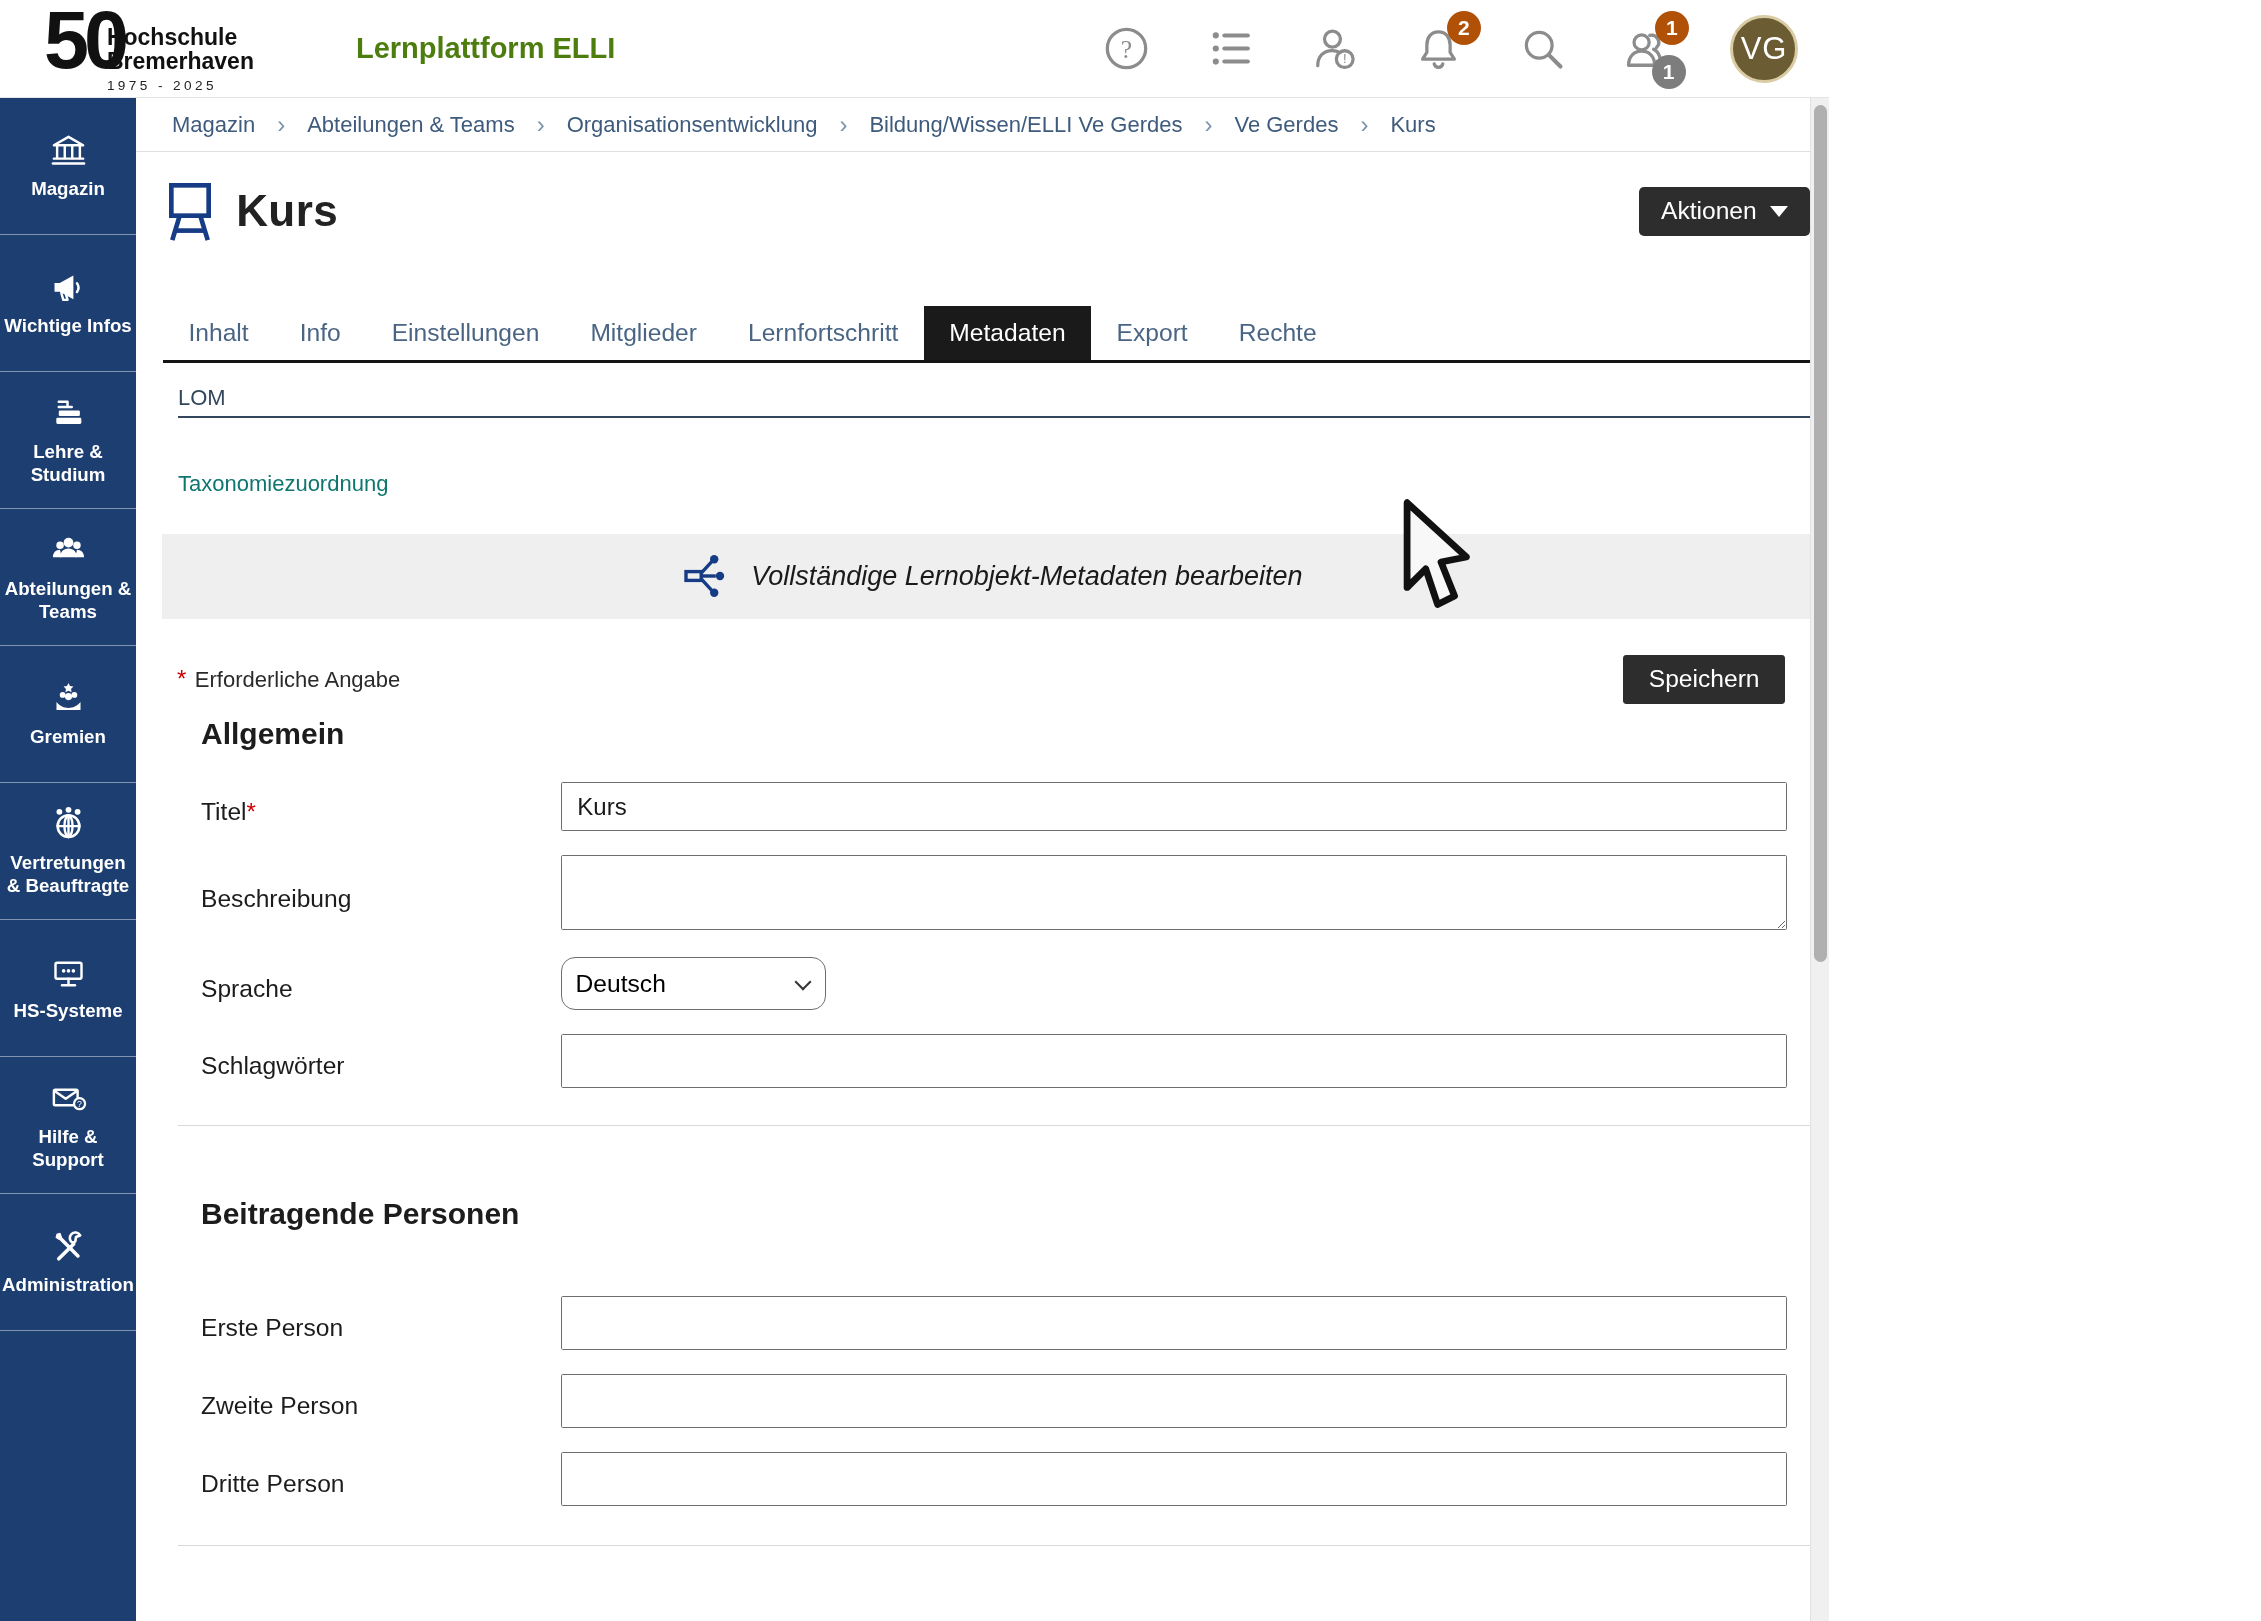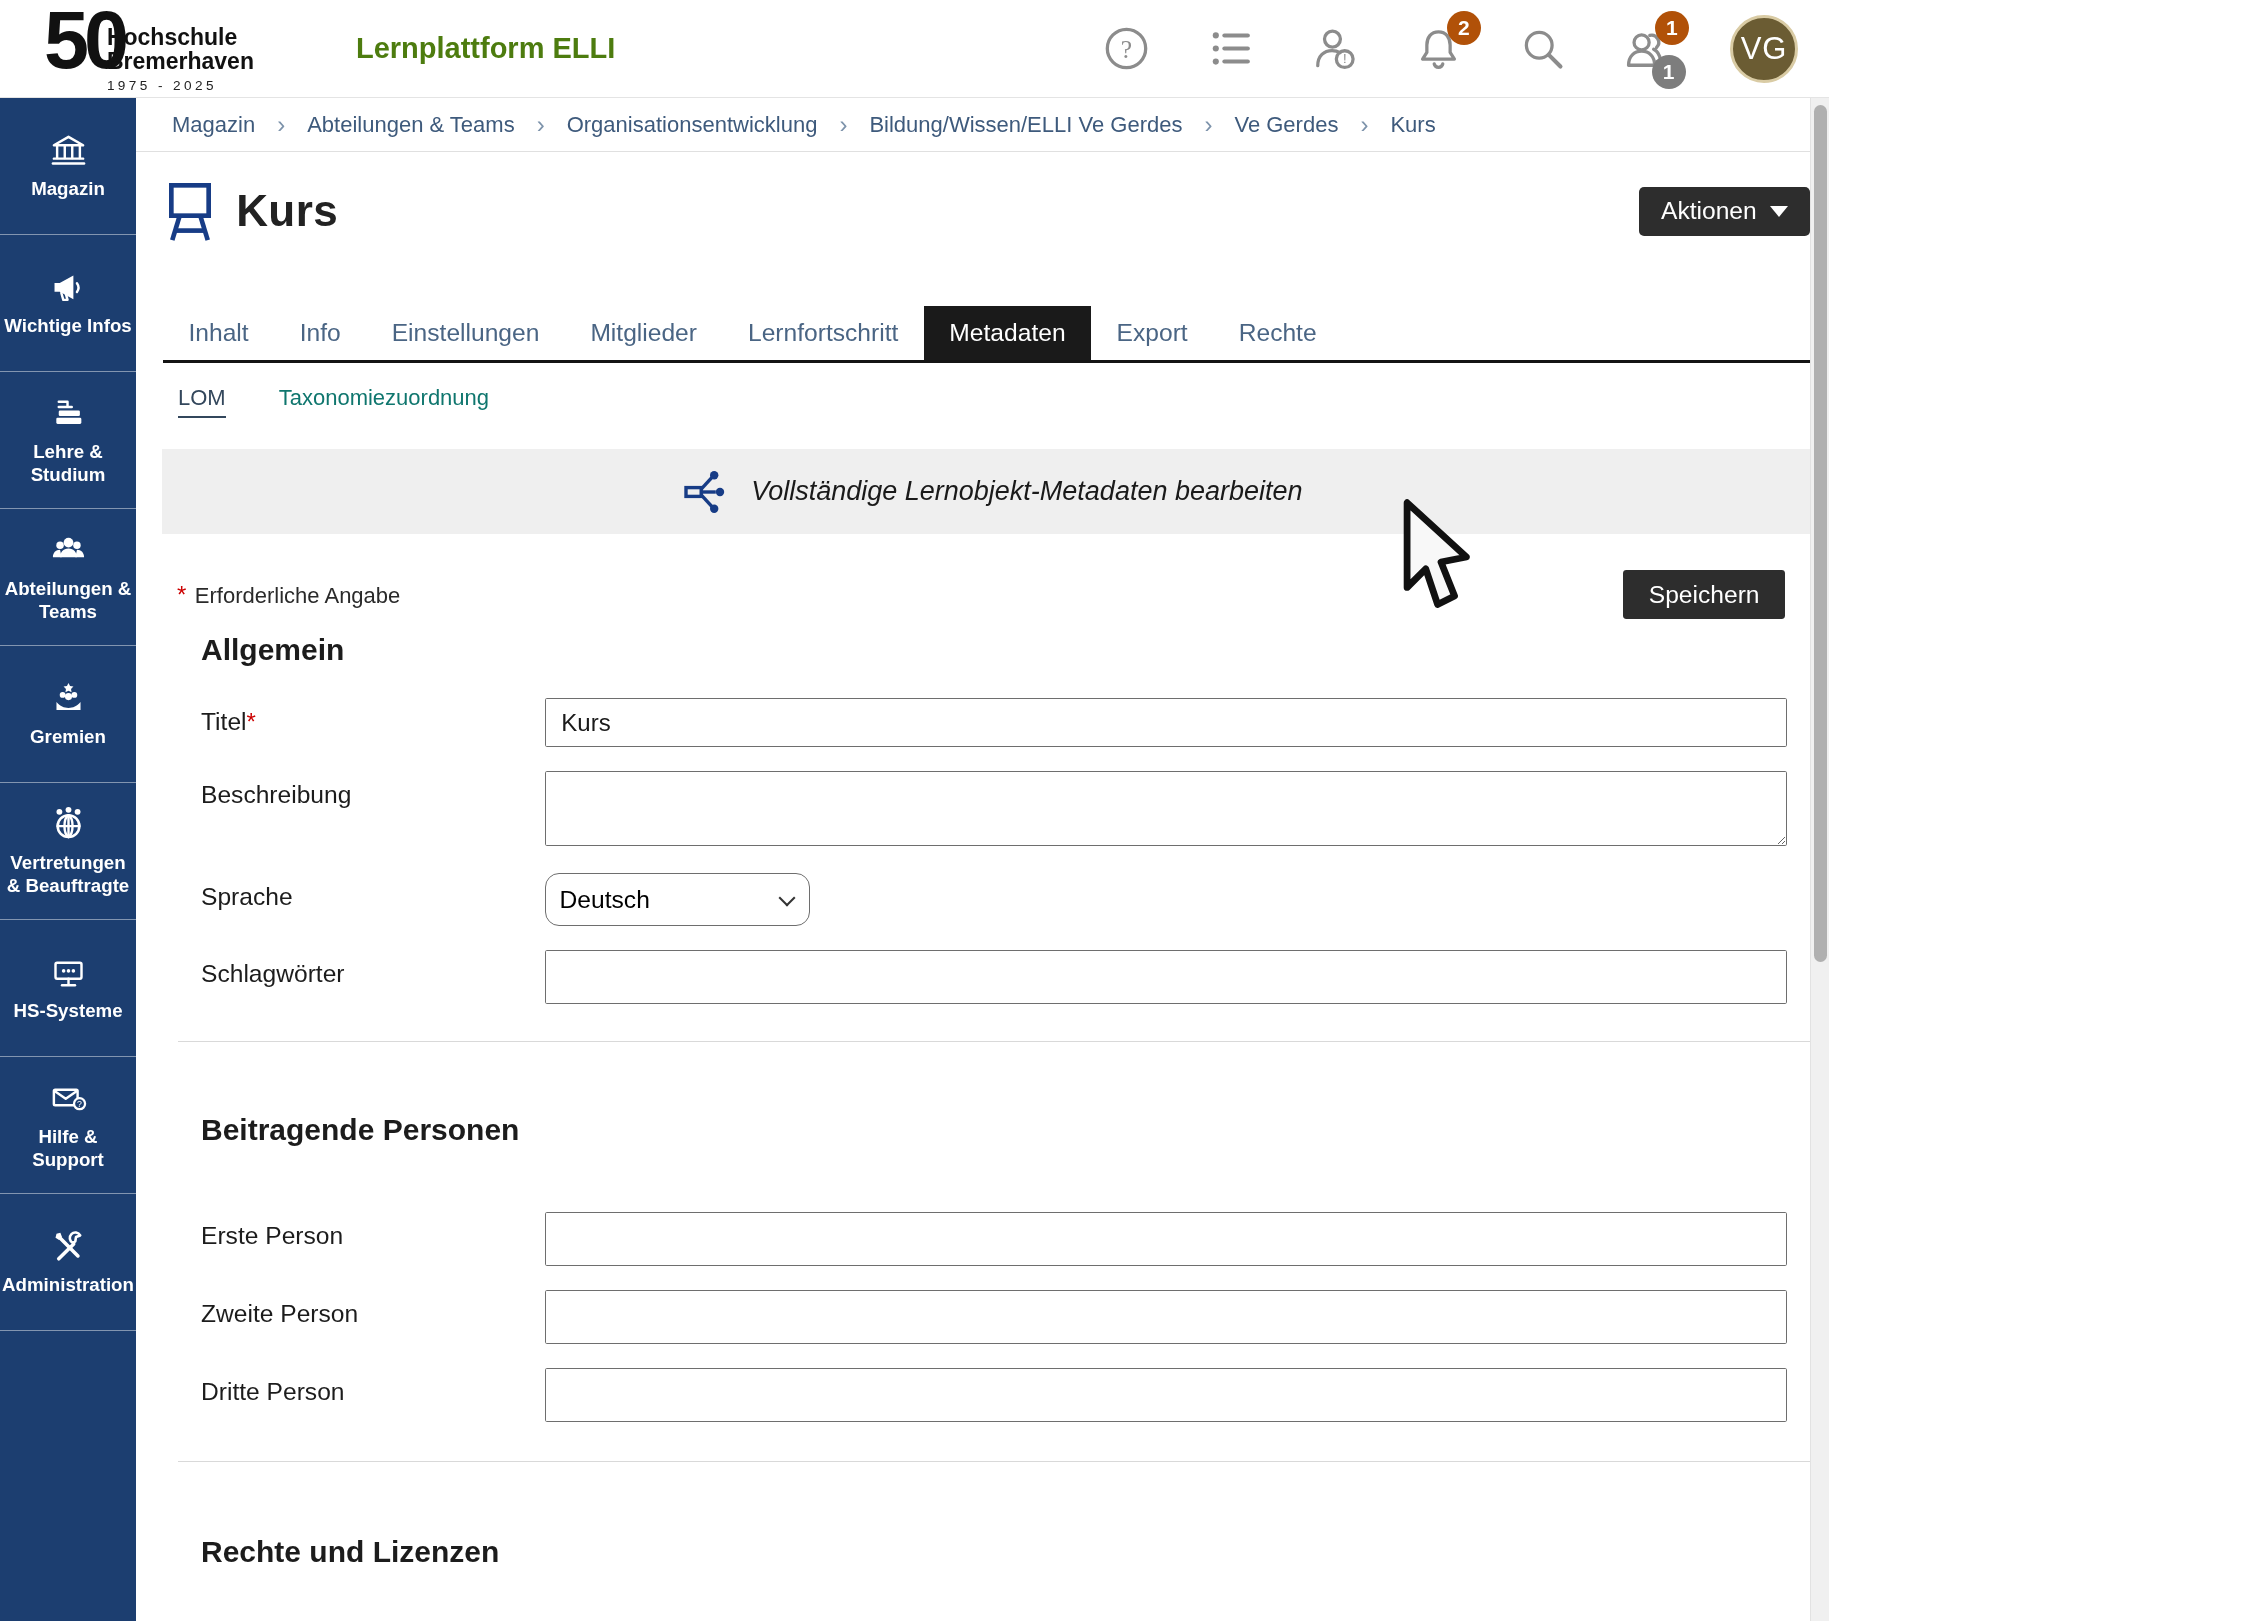--- a/index.html
+++ b/index.html
@@ -59,7 +59,7 @@
   .tab { height:54px; display:flex; align-items:center; padding:0 25.5px; font-size:24.6px; color:#4a6584; cursor:pointer; }
   .tab.active { background:#1a1a1a; color:#fff; }
 
-  .subtabs { display:flex; gap:53px; margin:22px 0 0 42px; font-size:22px; }
+  .subtabs { display:flex; gap:53px; margin:22px 0 0 42px; font-size:22px;flex-direction:column; }
   .subtab { color:#0f766e; cursor:pointer; padding-bottom:5.1px; }
   .subtab.active { color:#33475c; border-bottom:2.5px solid #33475c; }
 

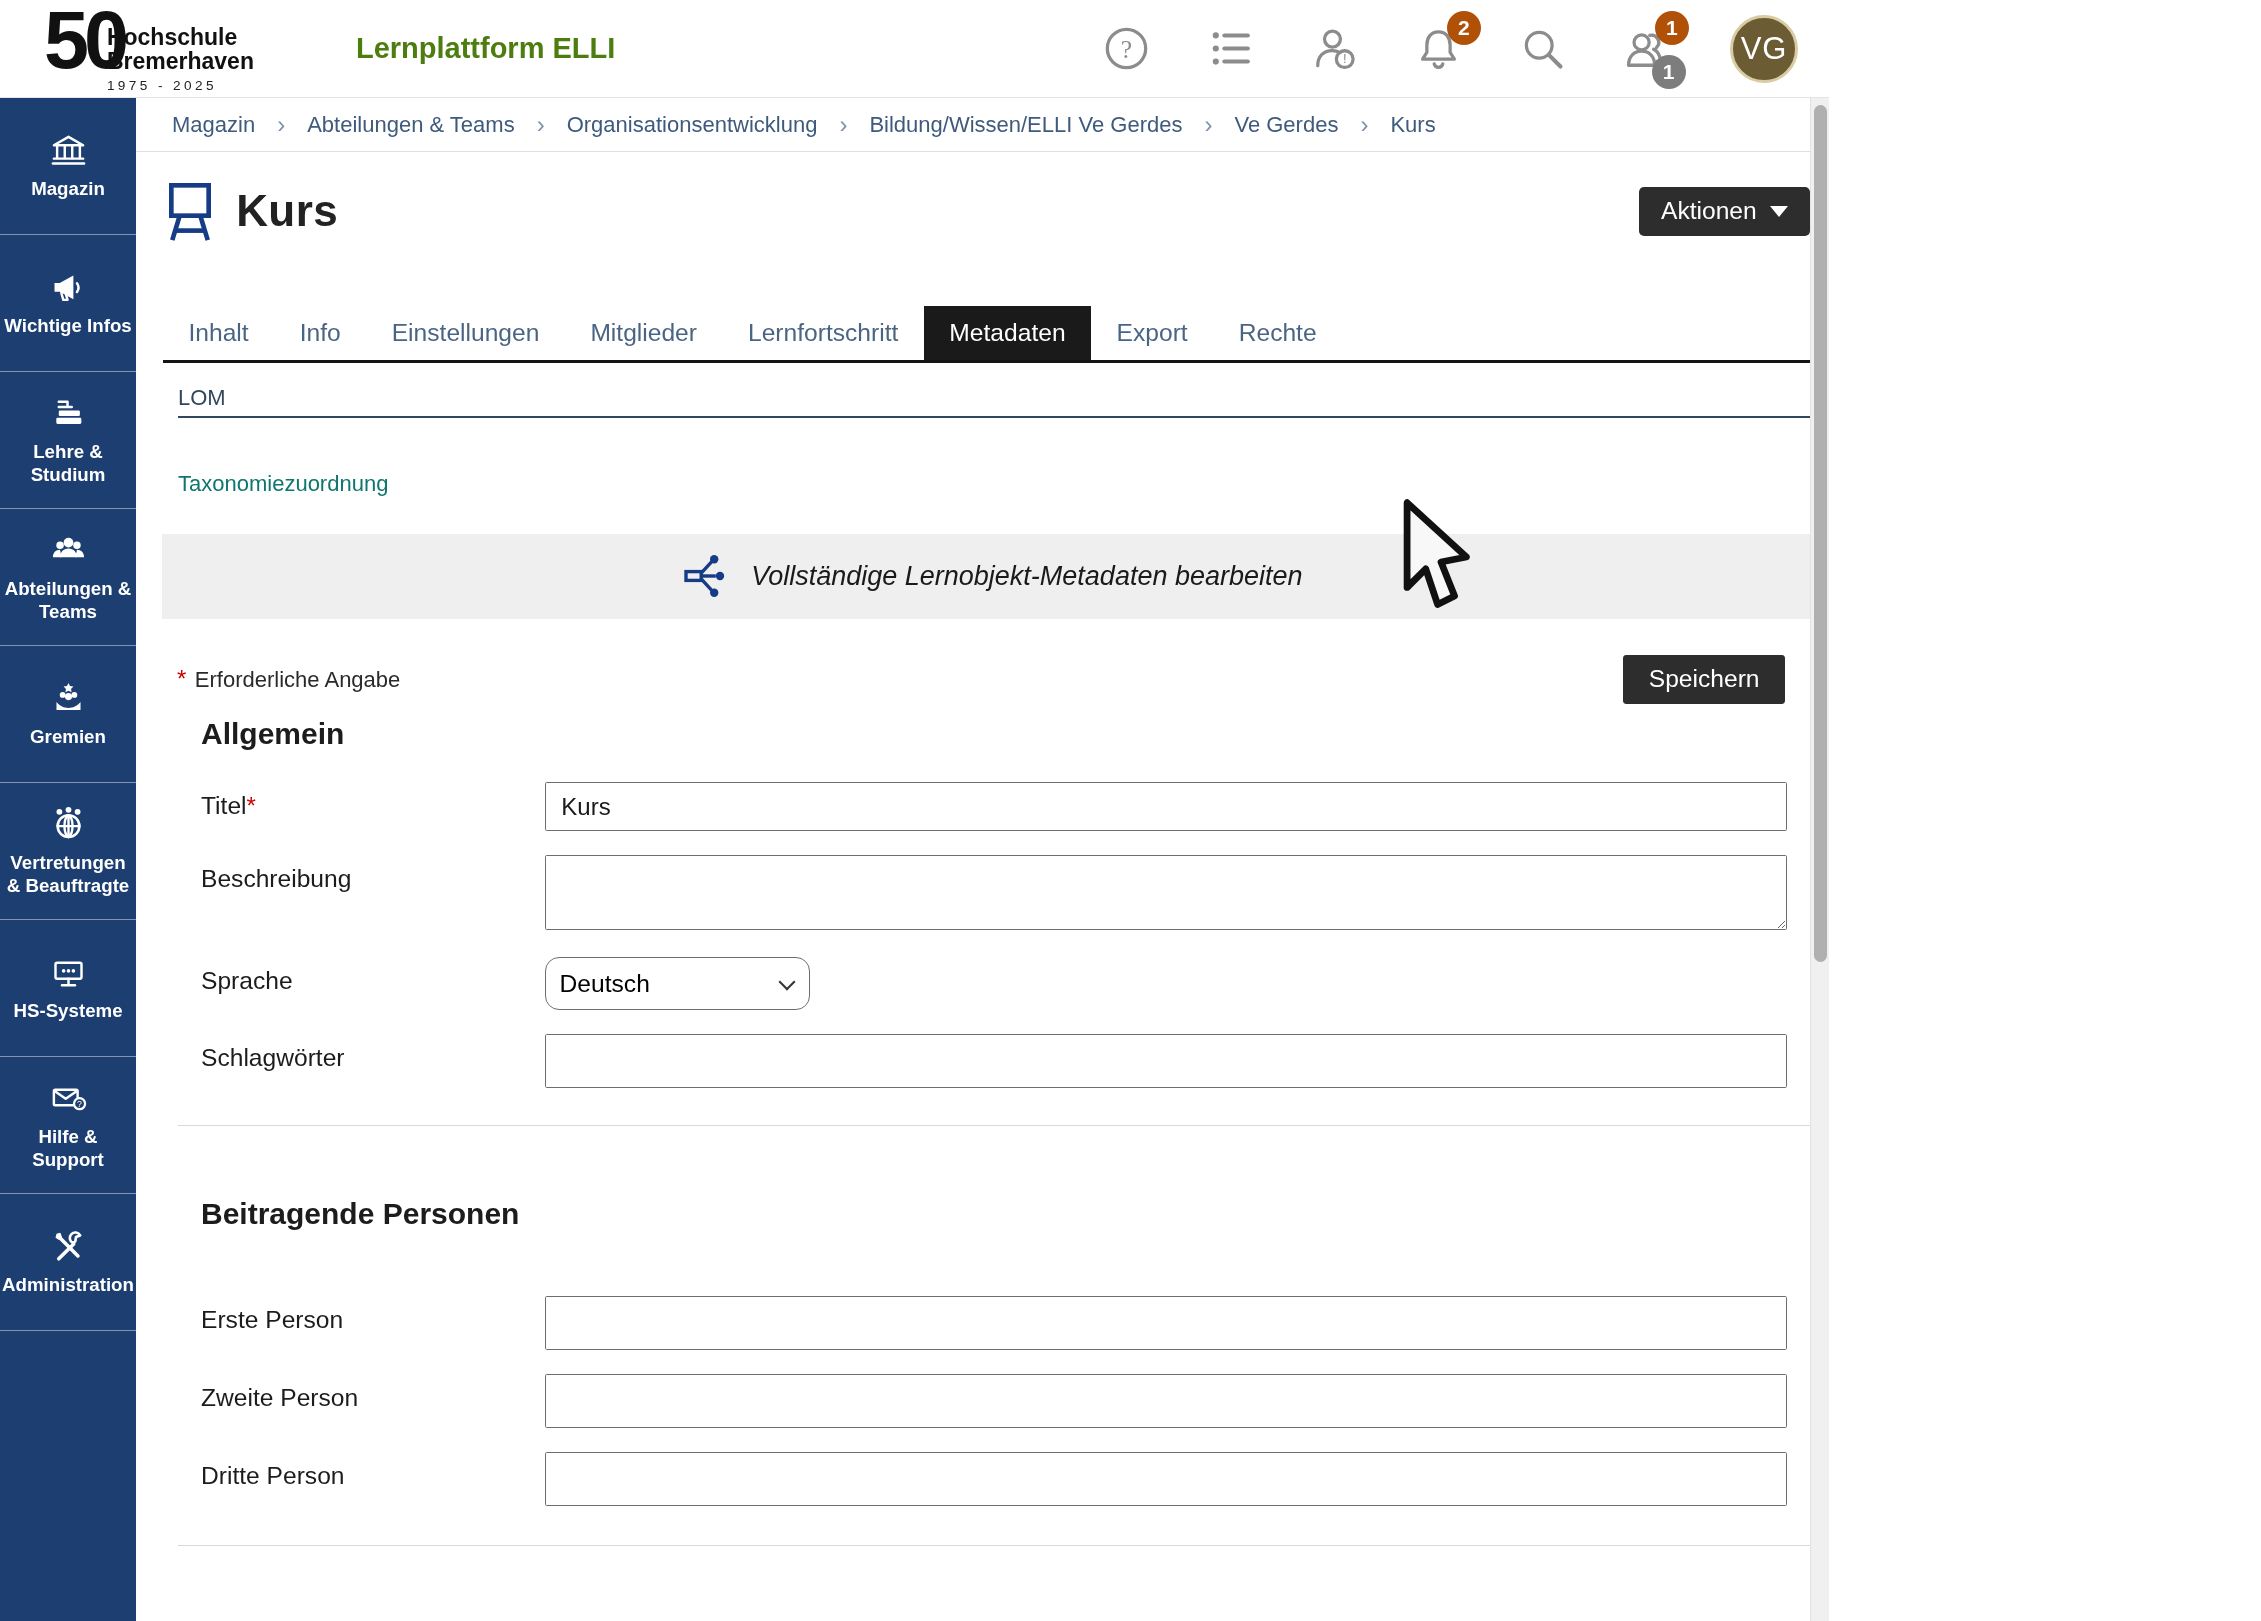--- a/index.html
+++ b/index.html
@@ -76,7 +76,7 @@
   .section-h { font-size:30px; font-weight:700; color:#1c1c1c; margin:13.6px 0 0 65px; }
   .section-h.spaced { margin-top:71px; }
 
-  .frow { display:flex; align-items:flex-start; margin-top:31px; padding-left:65px; }
+  .frow { display:flex; align-items:center; margin-top:31px; padding-left:65px;gap:16px; }
   .frow + .frow { margin-top:24px; }
   .flabel { width:344px; flex:0 0 344px; font-size:24.6px; color:#1c1c1c; padding-top:10.2px; }
   .fctrl { flex:1; margin-right:42px; }

